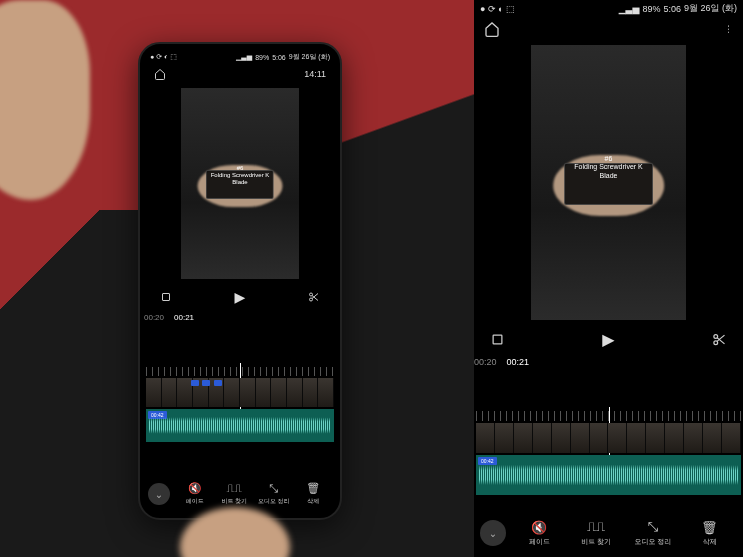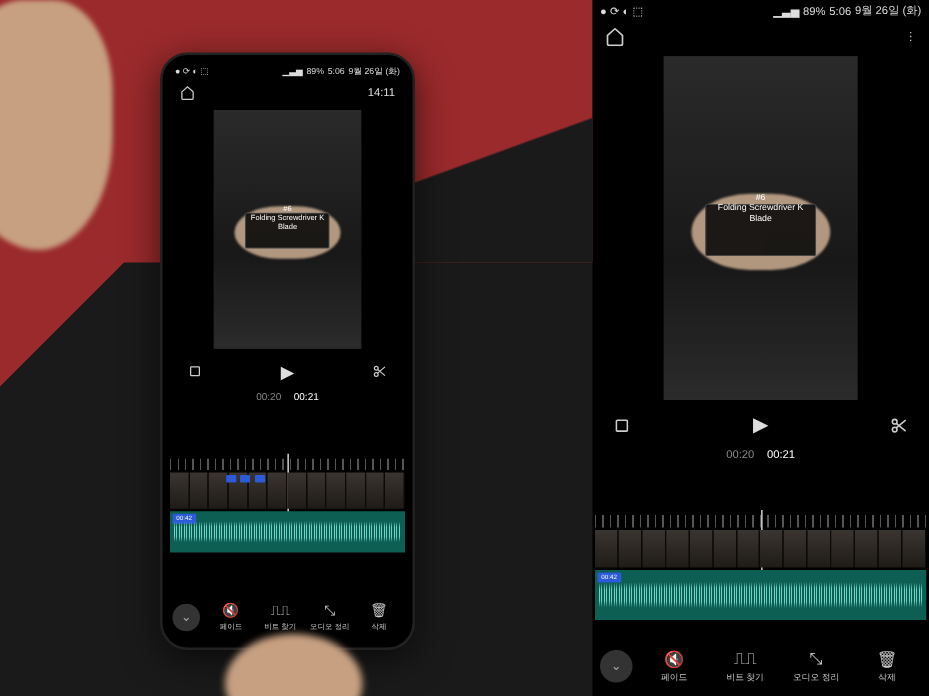--- a/index.html
+++ b/index.html
@@ -11,7 +11,7 @@
   .desk-top::after { content: ""; position: absolute; top: 0; left: 0; right: 0; bottom: 0; background: linear-gradient(-20deg, #1a1a1a 30%, transparent 30.5%); }
   .hand-l { position: absolute; top: 0; left: -40px; width: 130px; height: 200px; background: #c7a081; border-radius: 50% 40% 50% 60%; filter: blur(2px); }
   .hand-b { position: absolute; bottom: -30px; left: 180px; width: 110px; height: 80px; background: #c7a081; border-radius: 50%; filter: blur(3px); }
-  .phone { position: absolute; top: 42px; left: 128px; width: 204px; height: 478px; background: #000; border-radius: 22px; border: 2px solid #222; box-shadow: 0 8px 30px rgba(0,0,0,.6); overflow: hidden; }
+  .phone { position: absolute; top: 42px; left: 138px; width: 204px; height: 478px; background: #000; border-radius: 22px; border: 2px solid #222; box-shadow: 0 8px 30px rgba(0,0,0,.6); overflow: hidden; }
   .phone .screen { padding: 6px 4px; height: 100%; display: flex; flex-direction: column; }
   
   

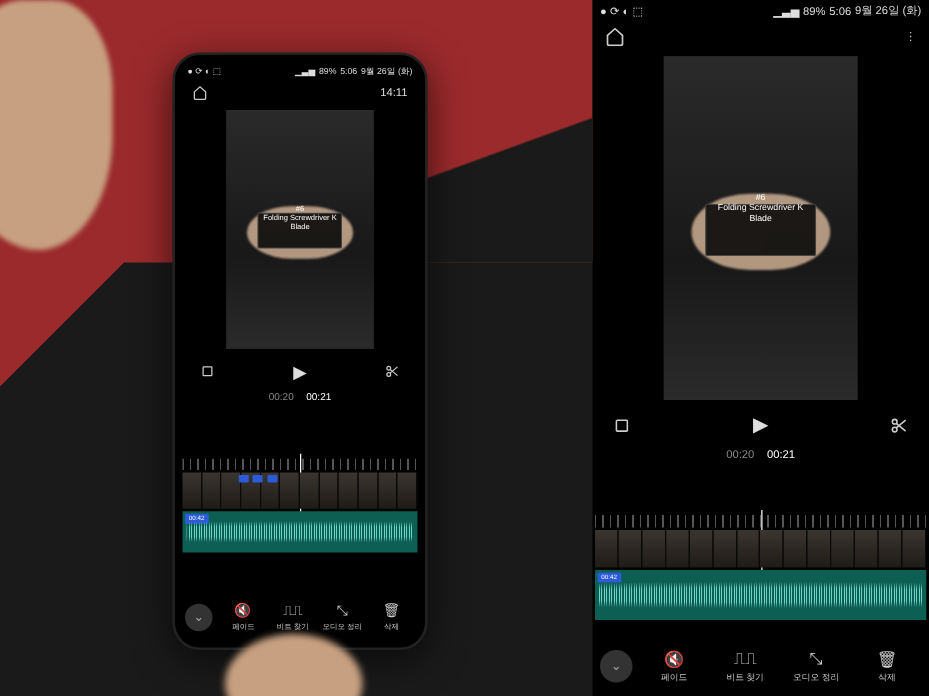--- a/index.html
+++ b/index.html
@@ -34,7 +34,7 @@
   .controls { display: flex; align-items: center; justify-content: space-between; padding: 6px 16px; color: #ddd; }
   .play { font-size: 14px; }
   .right .play { font-size: 16px; }
-  .timebar { display: flex; justify-content: center; gap: 10px; font-size: 8px; color: #888; padding: 2px 0 6px; }
+  .timebar { display: flex; gap: 10px; font-size: 8px; color: #888; padding: 2px 0 6px; }
   .right .timebar { font-size: 9px; }
   .timebar .cur { color: #fff; font-weight: 400; }
   .ruler { height: 10px; background: repeating-linear-gradient(90deg, #555 0, #555 1px, transparent 1px, transparent 6px); margin: 0 2px 2px; position: relative; }

